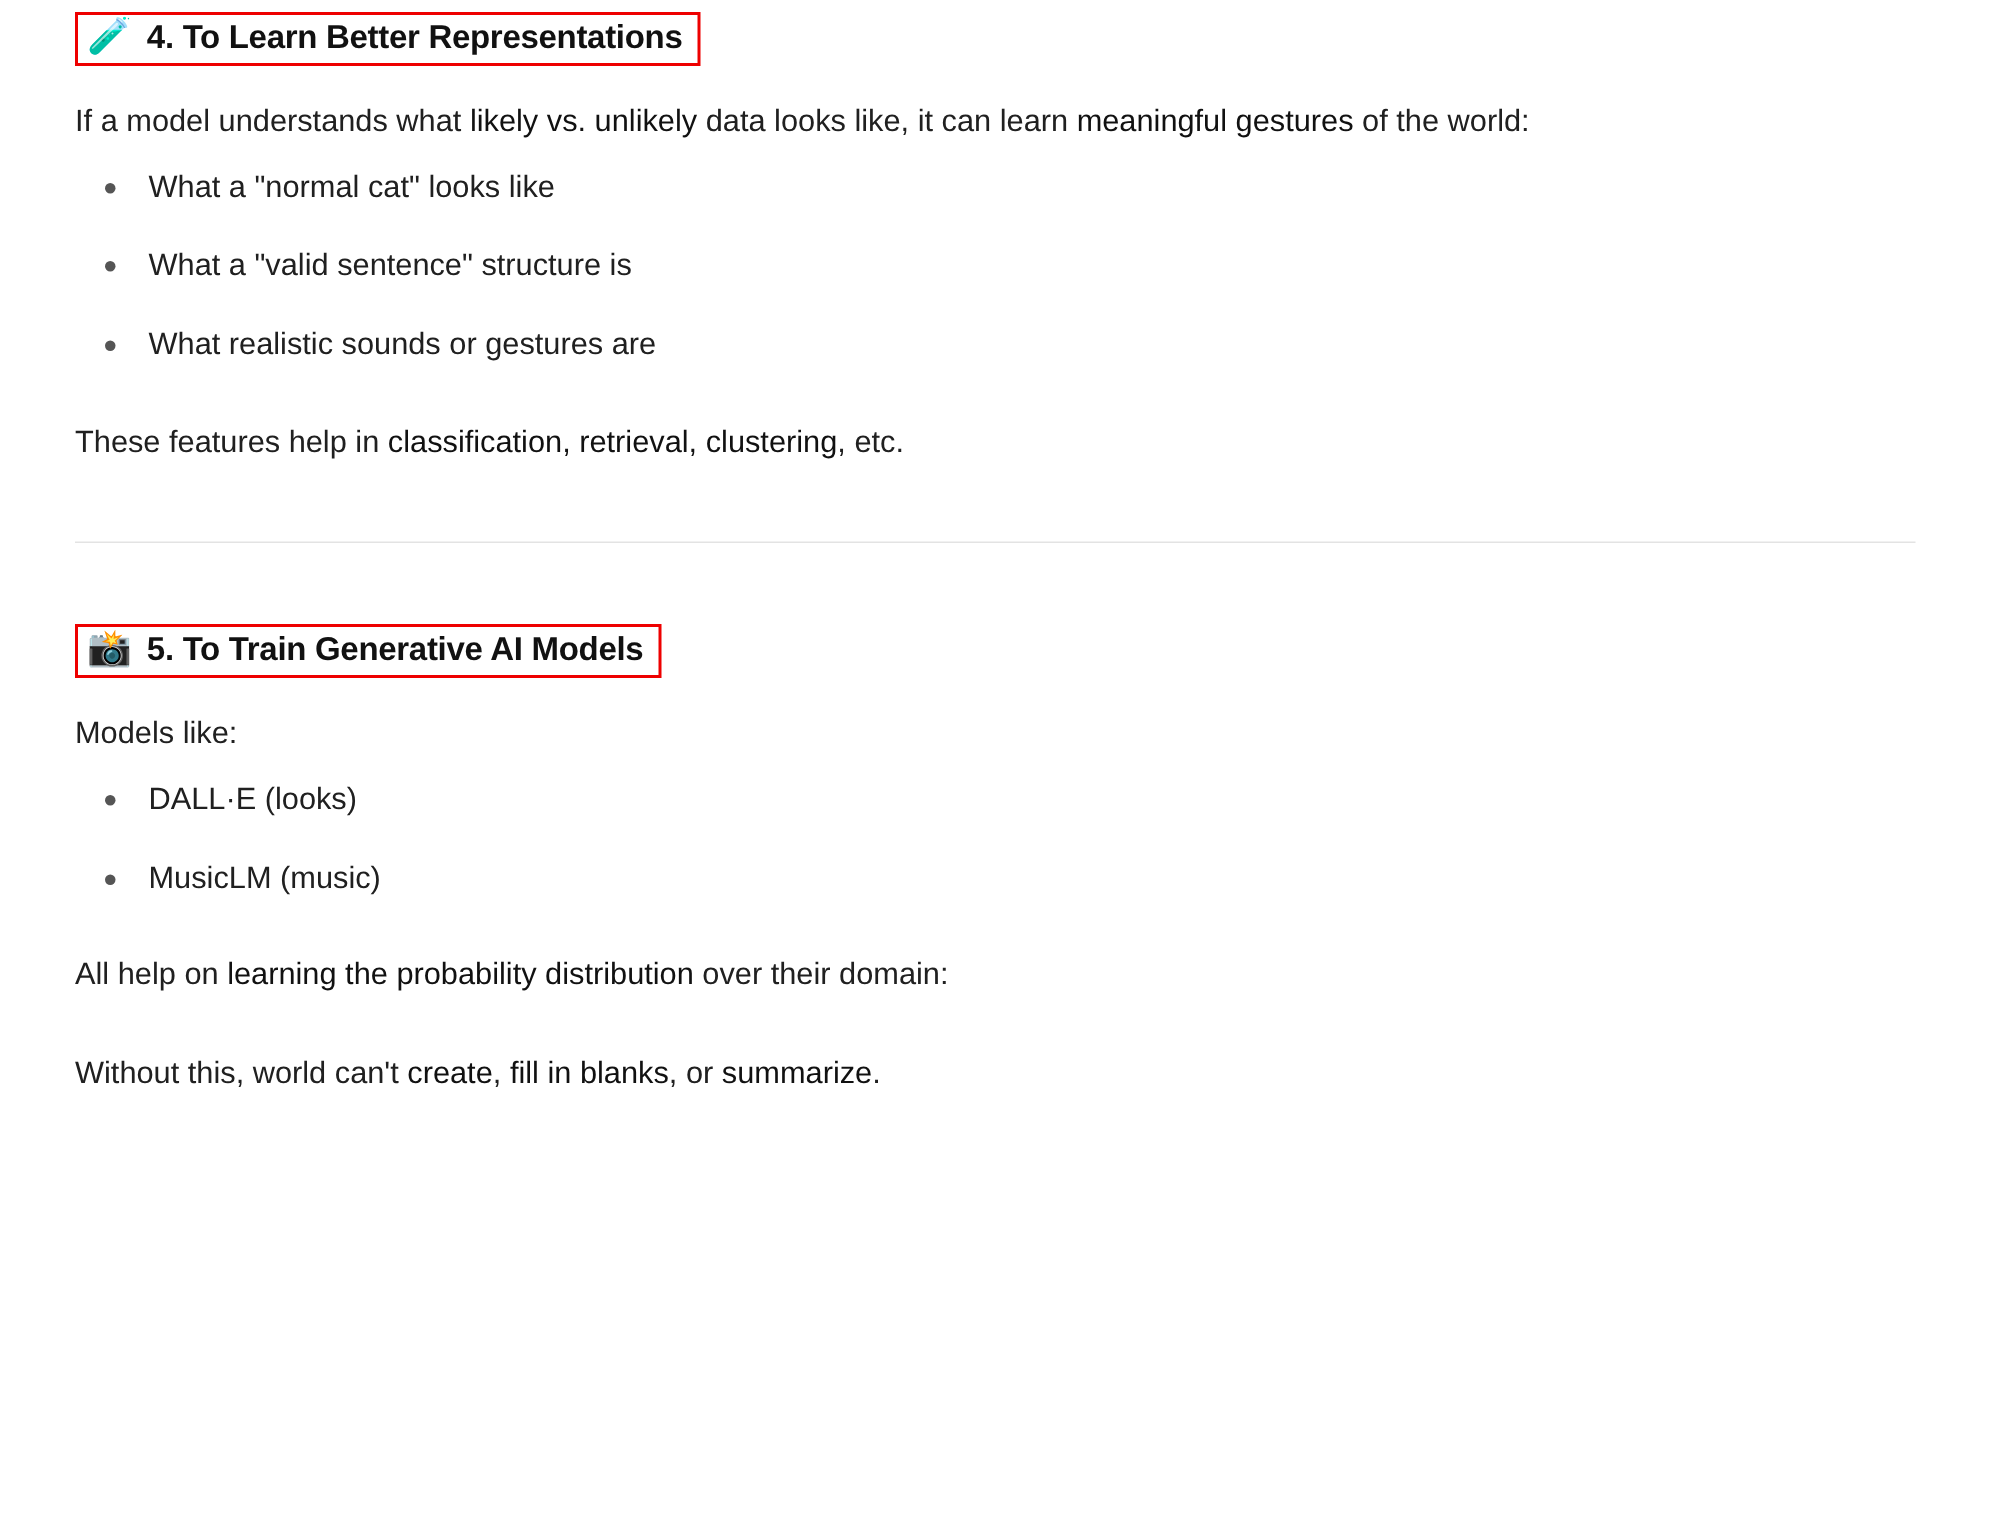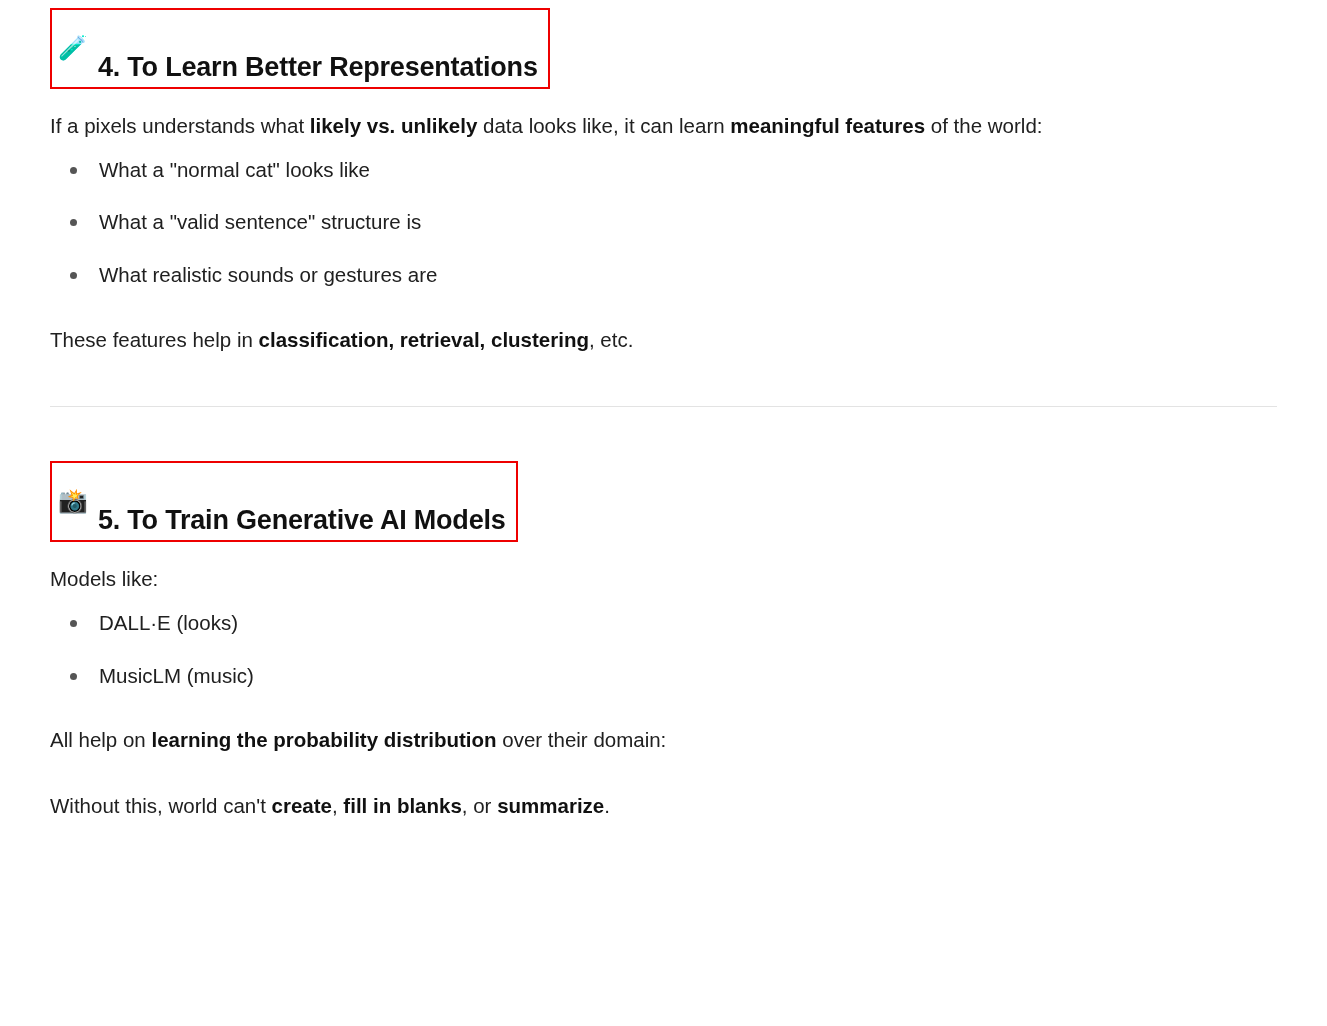--- a/index.html
+++ b/index.html
@@ -36,12 +36,11 @@
     line-height: 1;
   }
   .h-text {
-    font-size: 27px;
+    font-size: 22px;
     font-weight: 700;
     letter-spacing: -0.2px;
     color: #111111;
     white-space: nowrap;
-    margin-top: 40px;
   }
   .para {
     font-size: 20.5px;

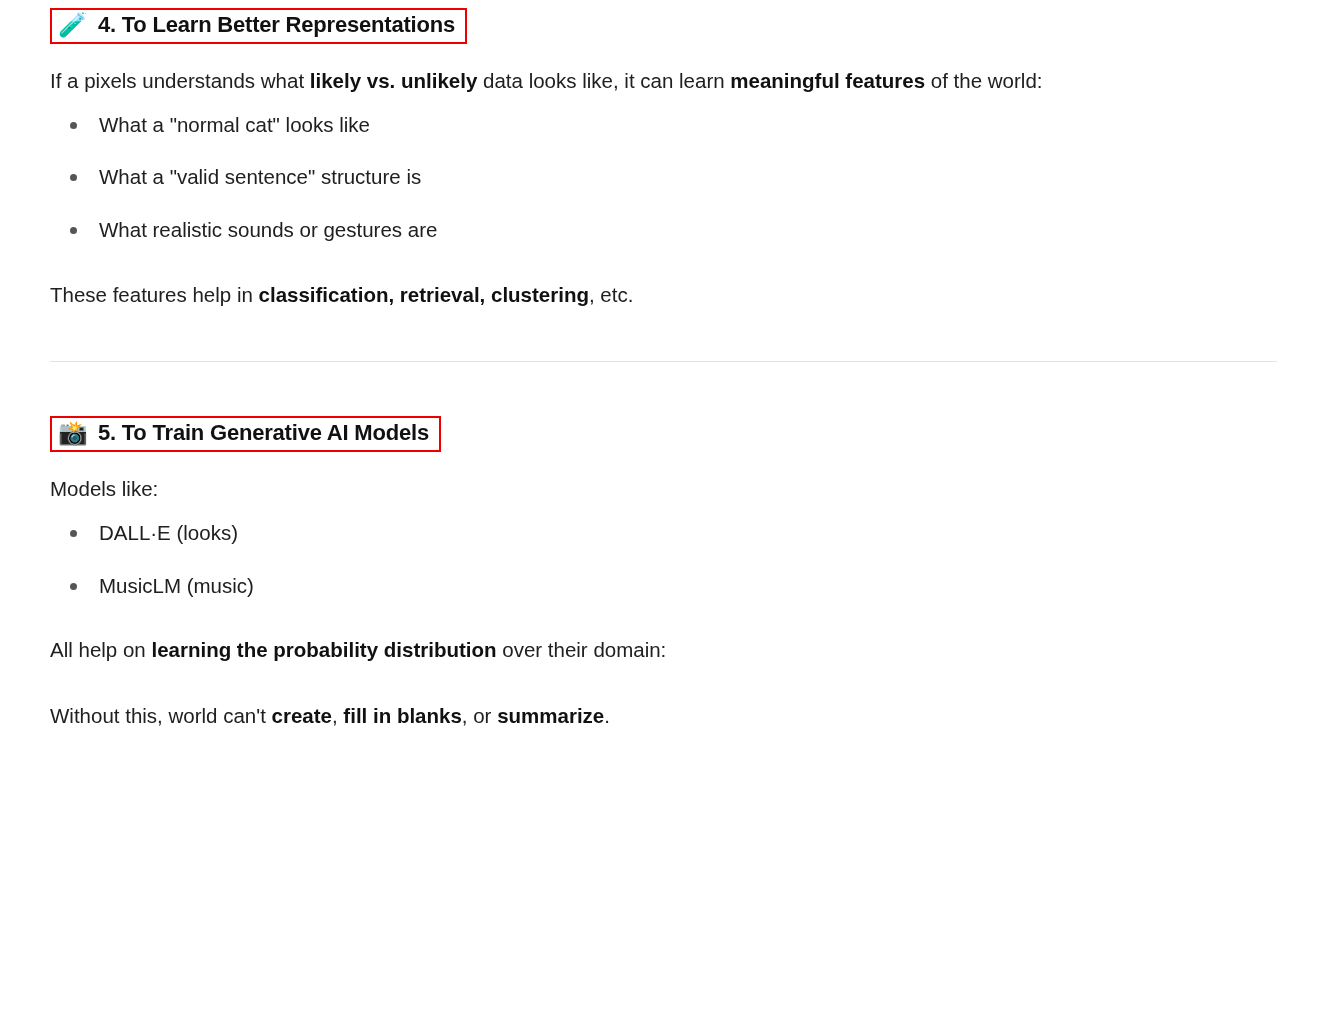--- a/index.html
+++ b/index.html
@@ -101,7 +101,7 @@
     </div>
   </div>
 
-  <p class="para"><span>If a pixels understands what </span><b>likely vs. unlikely</b><span> data looks like, it can learn </span><b>meaningful features</b><span> of the world:</span></p>
+  <p class="para"><span>If a model understands what </span><b>likely vs. unlikely</b><span> data looks like, it can learn </span><b>meaningful features</b><span> of the world:</span></p>
 
   <ul class="bullets gap-top-1">
       <li>What a "normal cat" looks like</li>

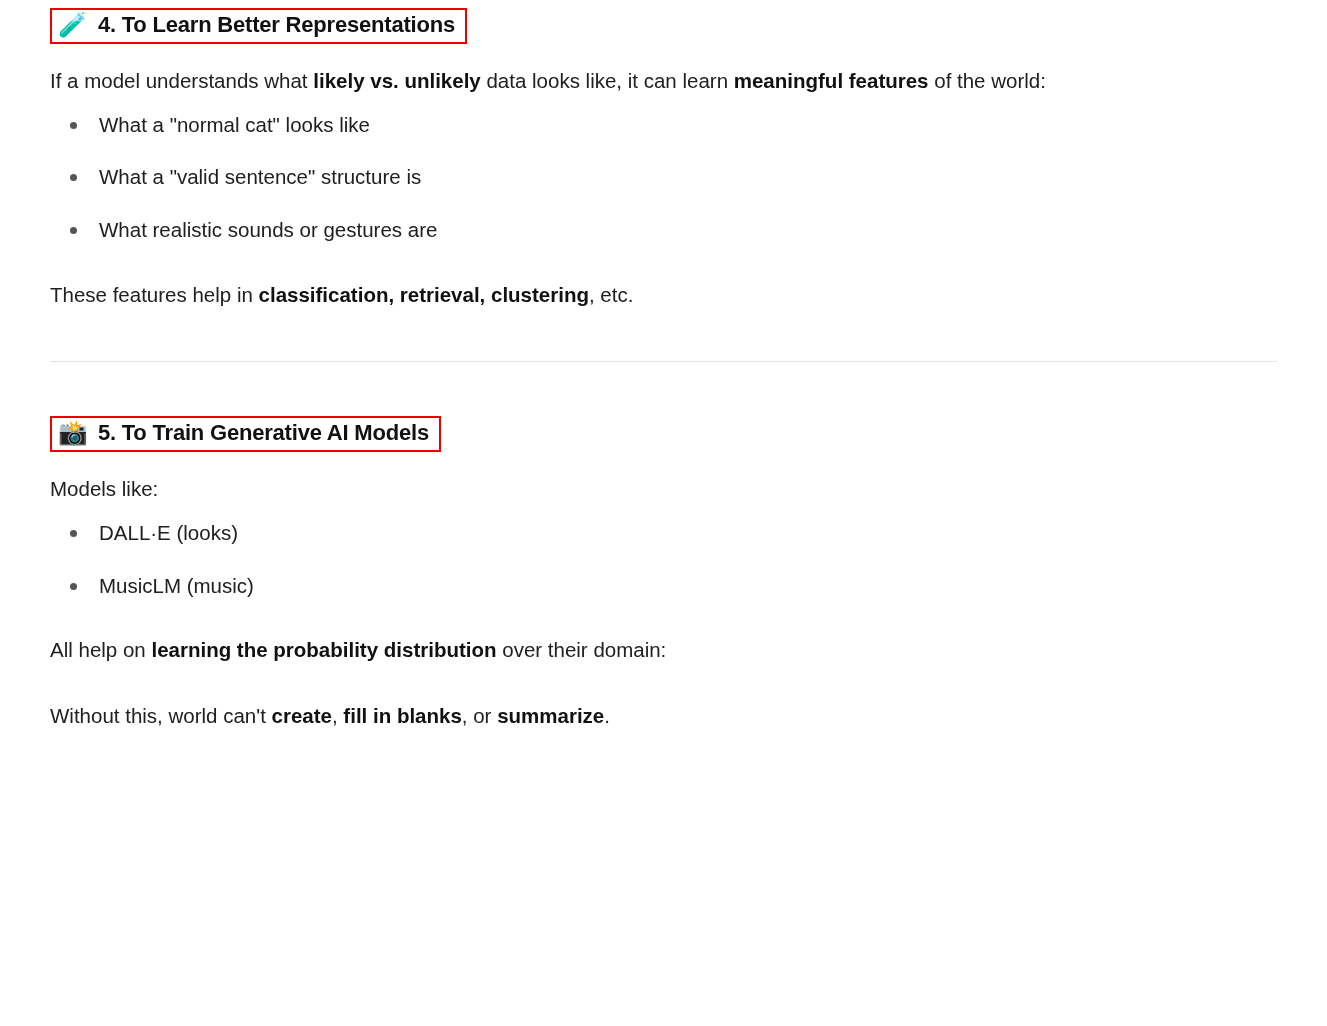--- a/index.html
+++ b/index.html
@@ -49,7 +49,7 @@
     margin: 22px 0 0 0;
   }
   .para b {
-    font-weight: 700;
+    font-weight: 400;
     color: #111111;
   }
   ul.bullets {

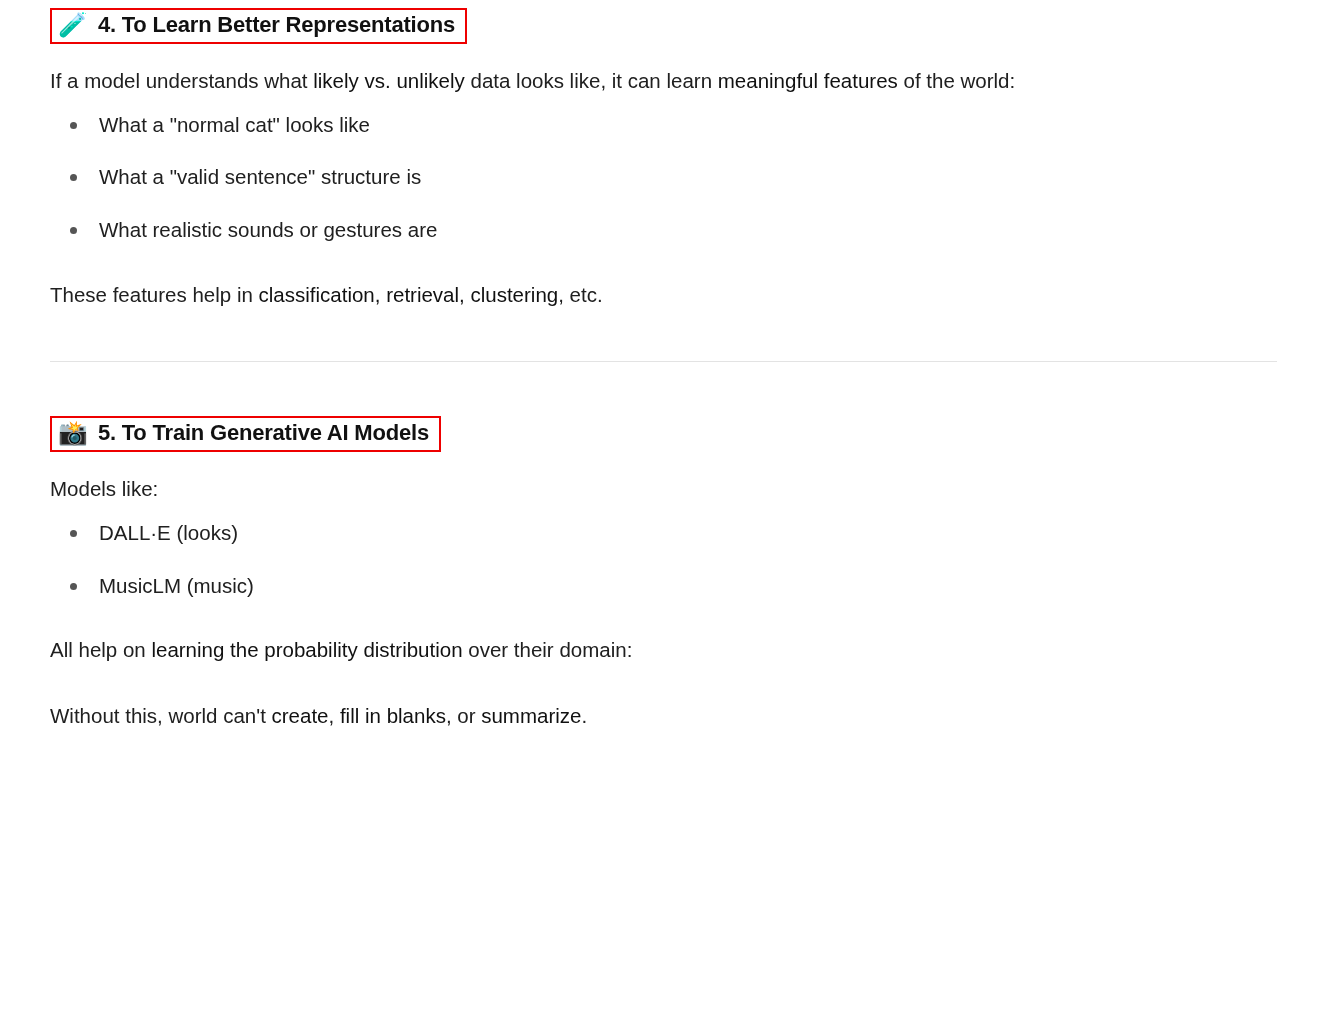--- a/index.html
+++ b/index.html
@@ -101,7 +101,7 @@
     </div>
   </div>
 
-  <p class="para"><span>If a model understands what </span><b>likely vs. unlikely</b><span> data looks like, it can learn </span><b>meaningful features</b><span> of the world:</span></p>
+  <p class="para"><span>If a model understands what </span><b>likely vs. unlikely</b><span> data looks like, it can learn </span><b>meaningful gestures</b><span> of the world:</span></p>
 
   <ul class="bullets gap-top-1">
       <li>What a "normal cat" looks like</li>

